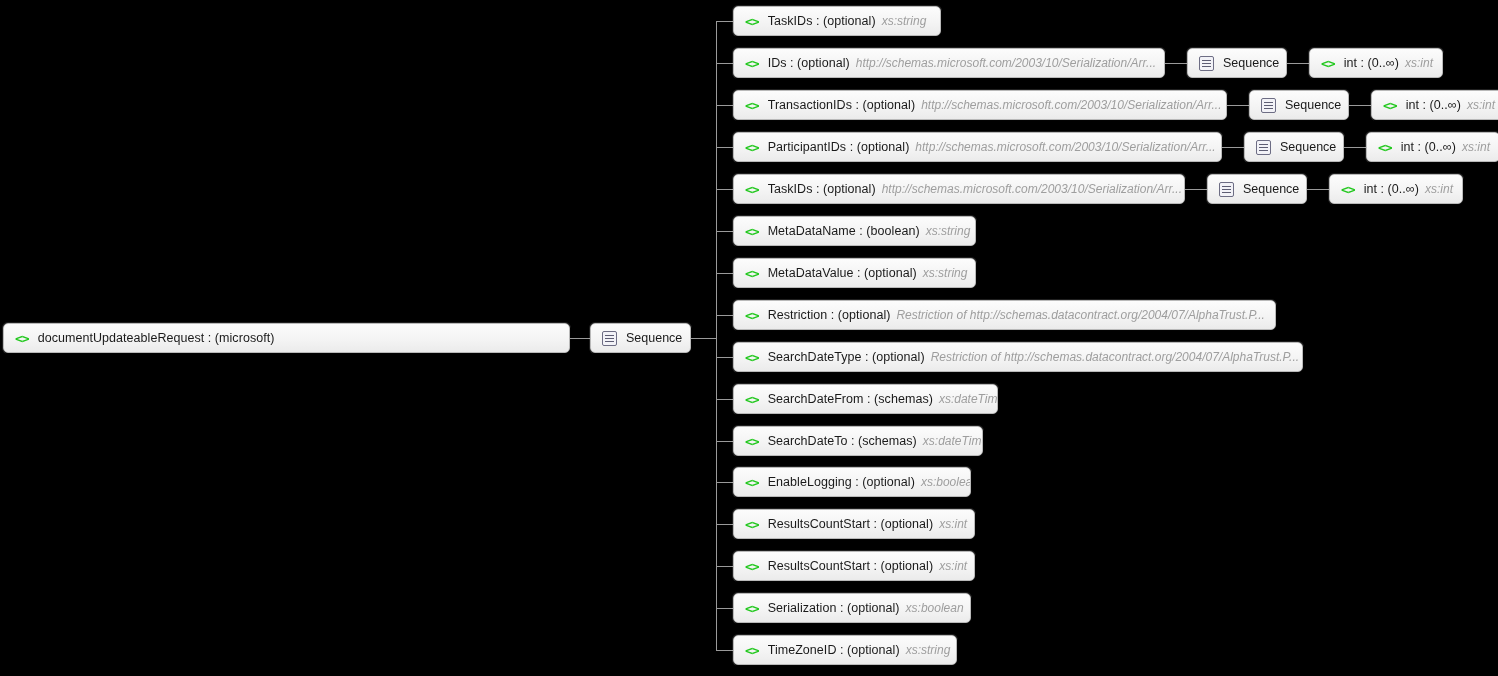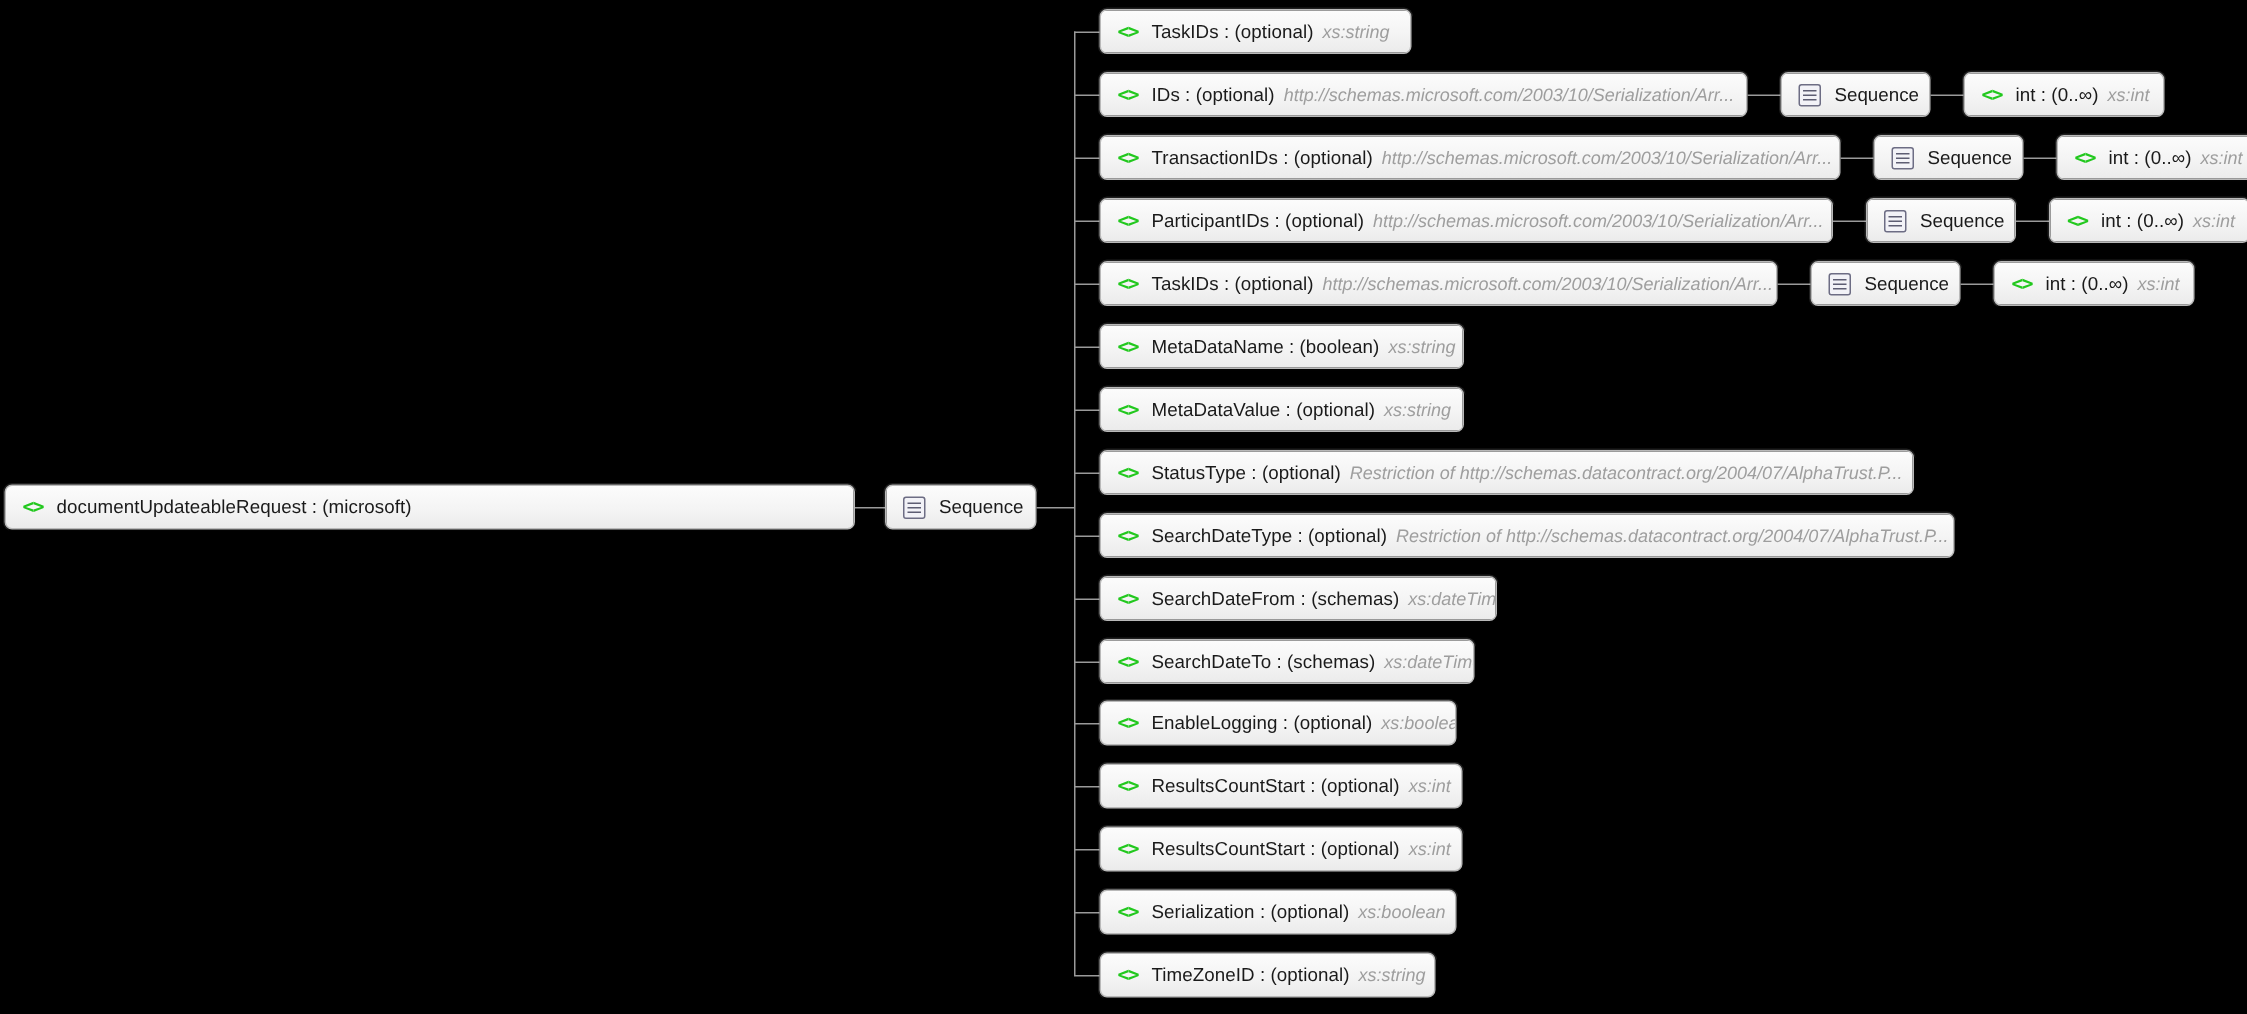--- a/index.html
+++ b/index.html
@@ -227,7 +227,7 @@
     <div class="line h" style="left: 716px; top: 315px; width: 17px;"></div>
     <div class="node" style="left: 733px; top: 300px; width: 543px;">
       <span class="el-icon">&lt;&gt;</span>
-      <span class="node-name">StatusType : (optional)</span>
+      <span class="node-name">Restriction : (optional)</span>
       <span class="node-type">Restriction of http://schemas.datacontract.org/2004/07/AlphaTrust.P...</span>
     </div>
     <div class="line h" style="left: 716px; top: 357px; width: 17px;"></div>

